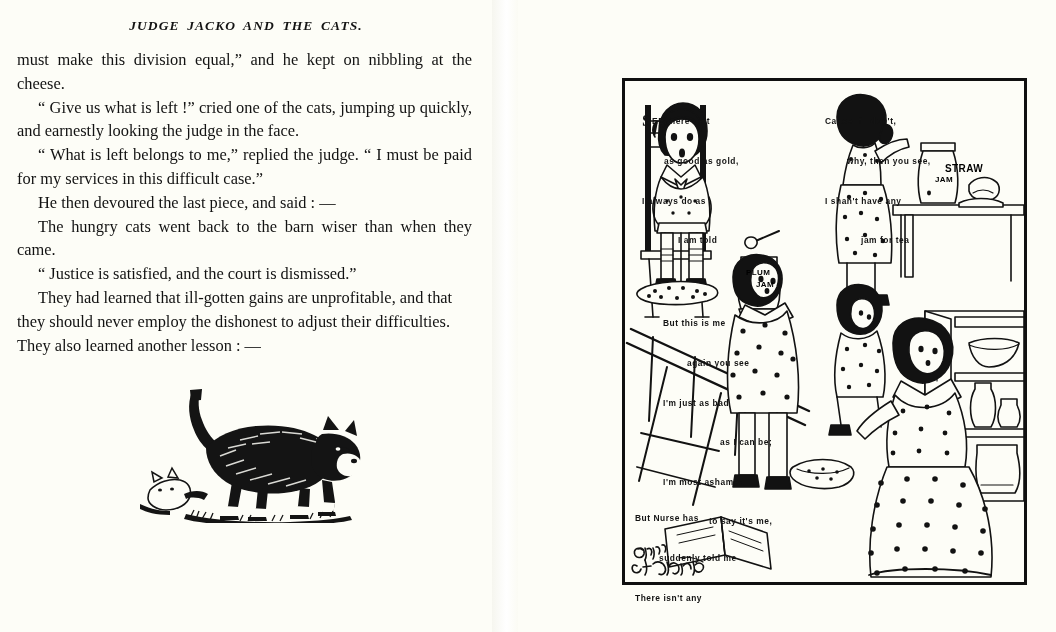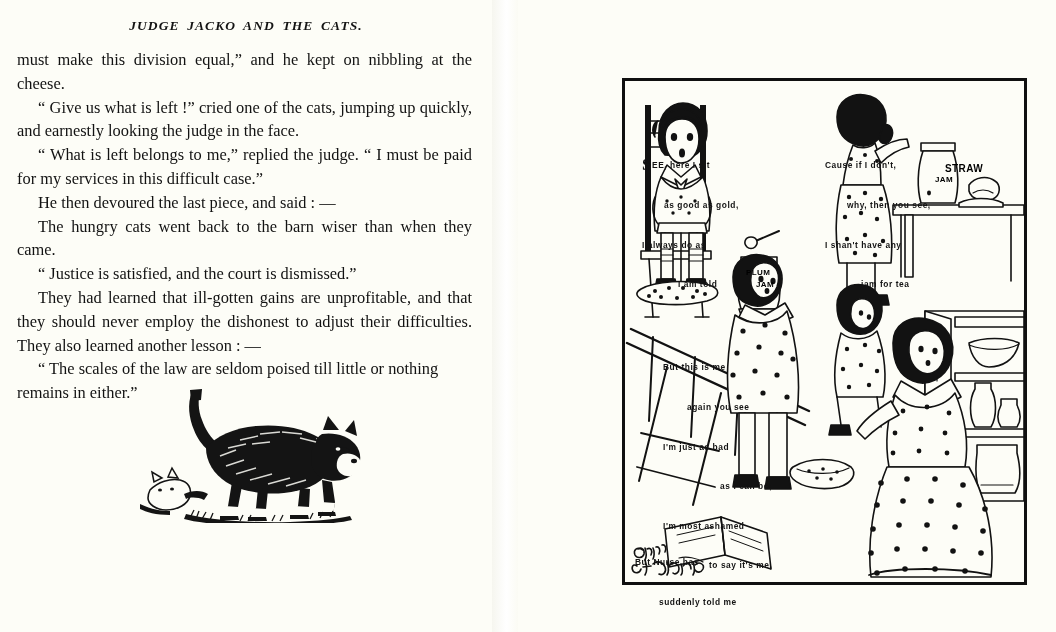--- a/index.html
+++ b/index.html
@@ -99,7 +99,7 @@
     color: #131313;
     white-space: pre;
   }
-  .verse .l1 { display:block;margin-top:44px; }
+  .verse .l1 { display:block; }
   .verse .l2 { display:block; padding-left: 22px; }
   .verse .l3 { display:block; }
   .verse .l4 { display:block; padding-left: 36px; }

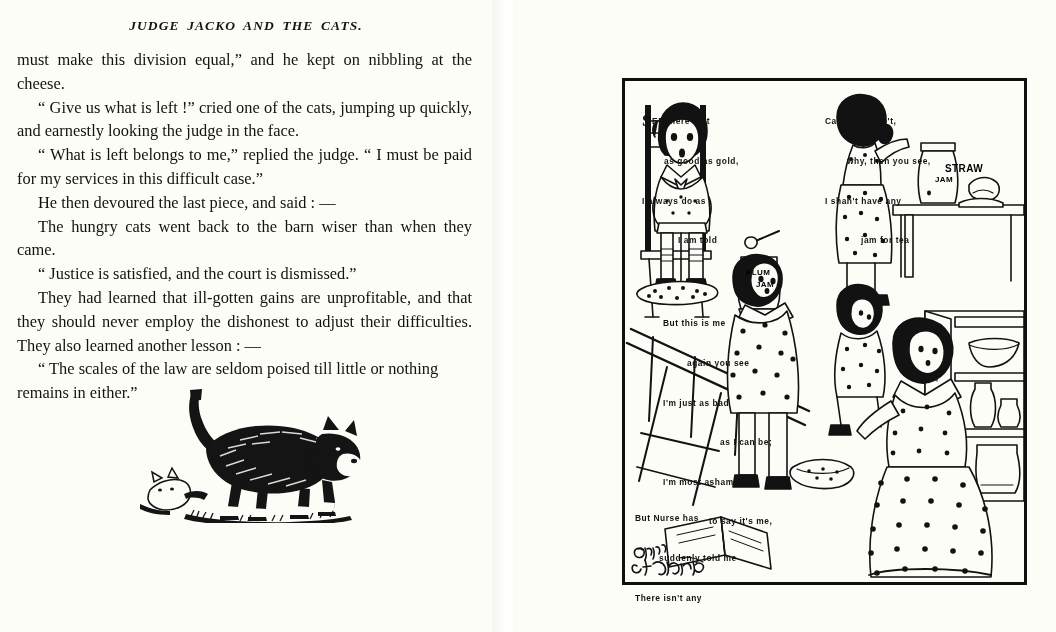--- a/index.html
+++ b/index.html
@@ -157,7 +157,6 @@
       <p class="ind">The hungry cats went back to the barn wiser than when they came.</p>
       <p class="ind">“ Justice is satisfied, and the court is dismissed.”</p>
       <p class="ind">They had learned that ill-gotten gains are unprofitable, and that they should never employ the dishonest to adjust their difficulties.   They also learned another lesson : —</p>
-      <p class="ind">“ The scales of the law are seldom poised till little or nothing remains in either.”</p>
     </div>
 
     <div id="cat-vignette">

